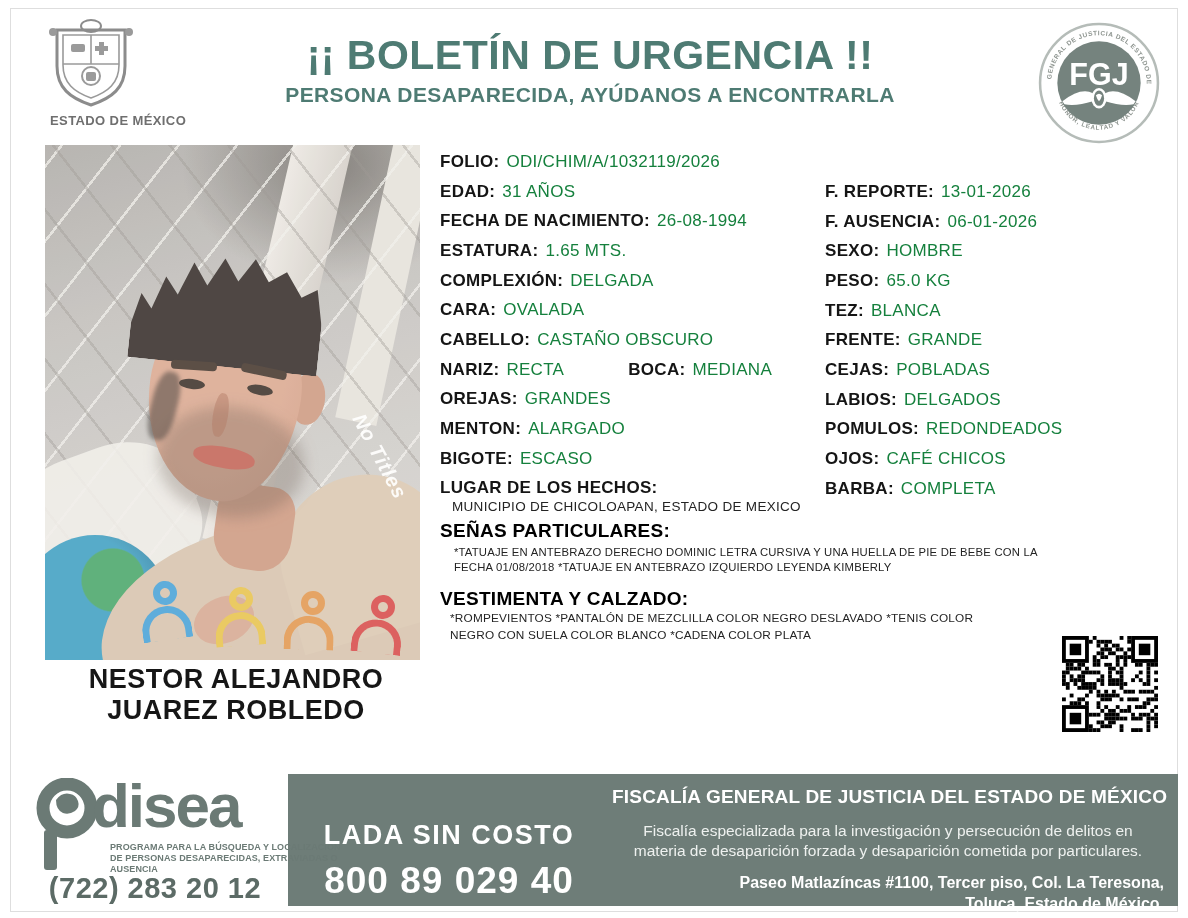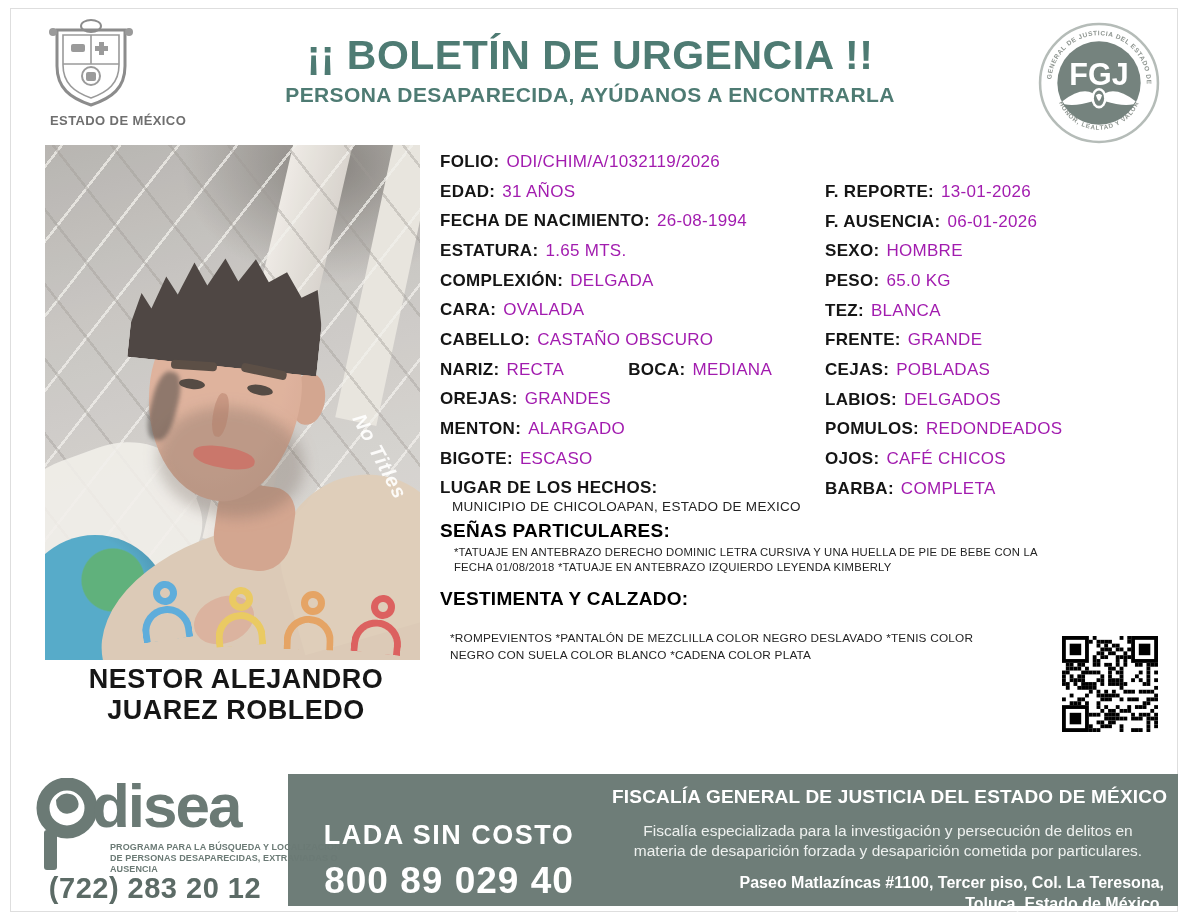--- a/index.html
+++ b/index.html
@@ -74,7 +74,7 @@
   .fields-right{position:absolute;left:825px;top:177px;}
   .frow{height:29.7px;display:flex;align-items:center;font-size:17px;letter-spacing:.3px;white-space:nowrap;}
   .flabel{font-weight:800;color:#151515;}
-  .fval{margin-left:7px;color:#a21caf;}
+  .fval{margin-left:7px;color:#15803d;}
   .flabel.second{margin-left:64px;}
   .lugar-detail{position:absolute;left:452px;top:499px;font-size:13.5px;letter-spacing:.3px;color:#242424;}
 

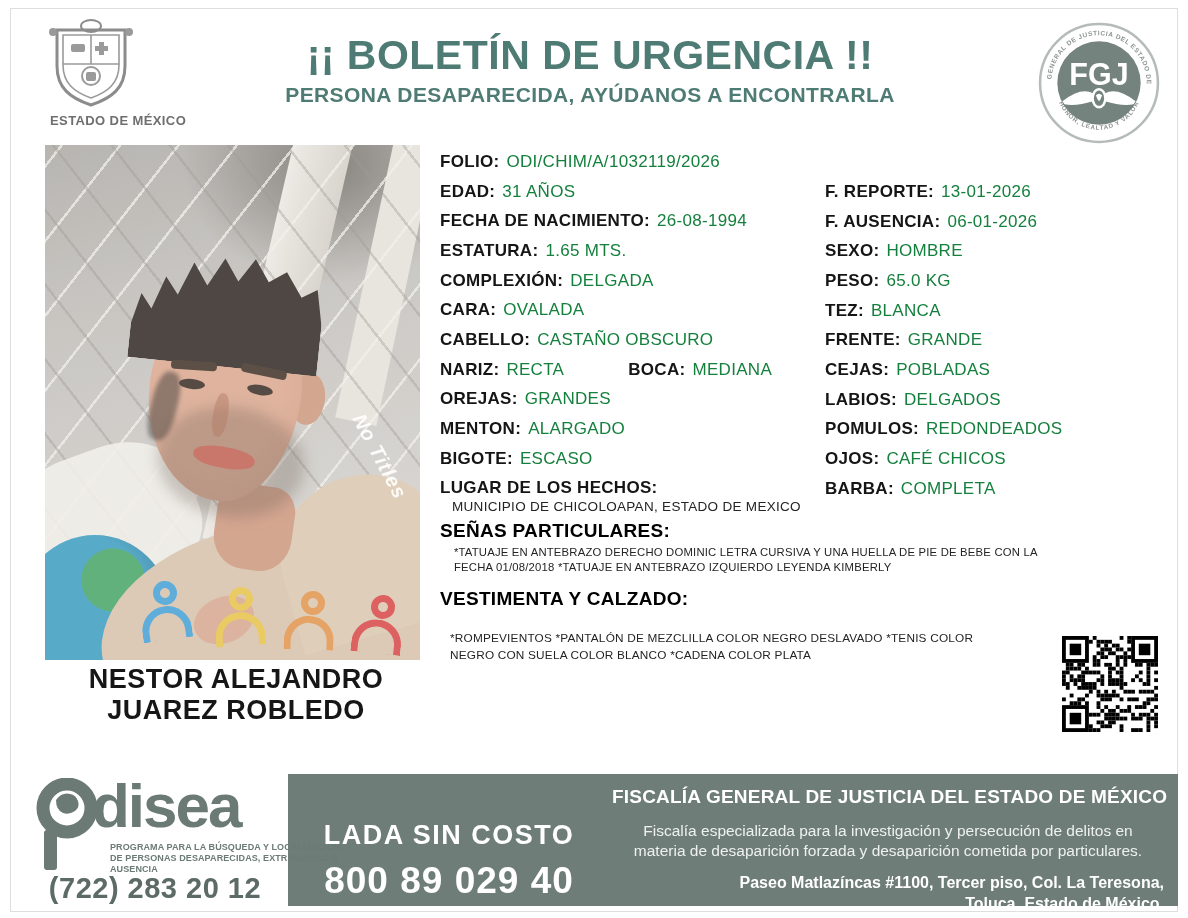--- a/index.html
+++ b/index.html
@@ -82,7 +82,7 @@
   .block-heading{font-size:19px;font-weight:800;letter-spacing:.3px;color:#000000;}
   .senas .block-lines{margin:3px 0 0 14px;font-size:11.3px;line-height:14.5px;letter-spacing:.2px;color:#242424;}
   .vestimenta{position:absolute;left:440px;top:588px;width:620px;}
-  .vestimenta .block-lines{margin:20px 0 0 10px;font-size:11.8px;line-height:16.5px;letter-spacing:.2px;color:#242424;}
+  .vestimenta .block-lines{margin:0 0 0 10px;font-size:11.8px;line-height:16.5px;letter-spacing:.2px;color:#242424;}
 
   .qr{position:absolute;left:1062px;top:636px;width:96px;height:96px;background:#fff;}
 

